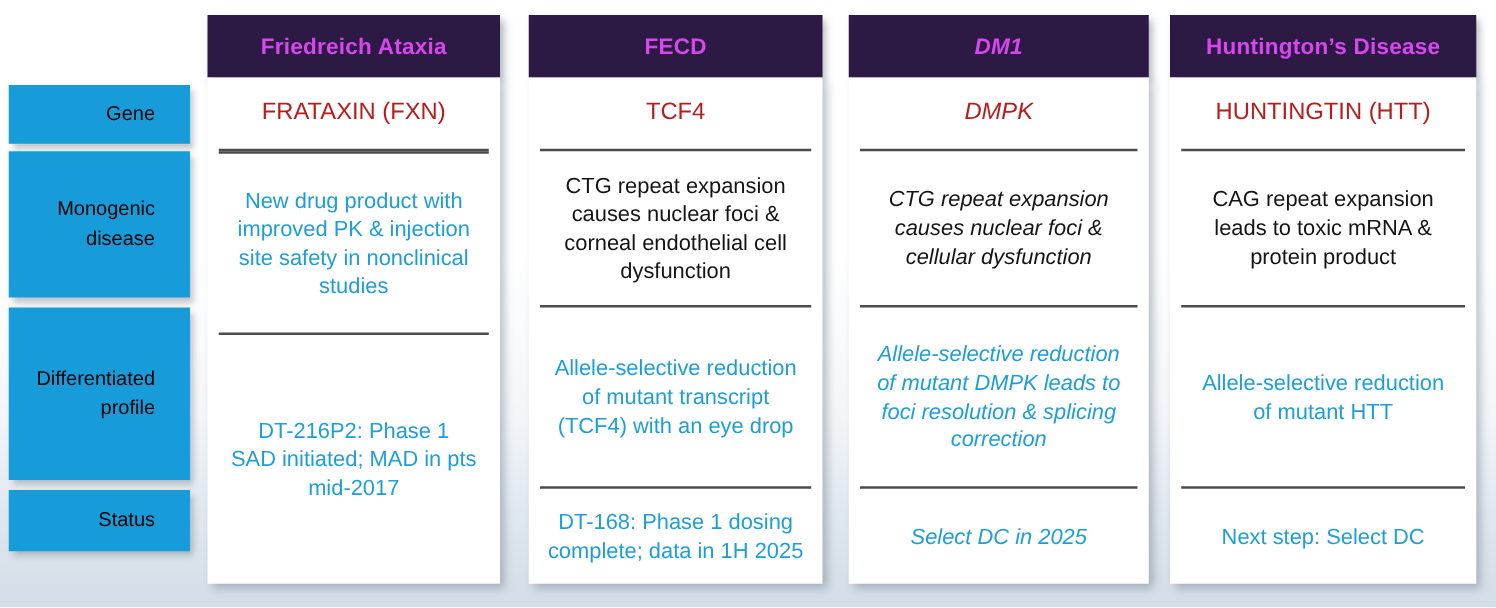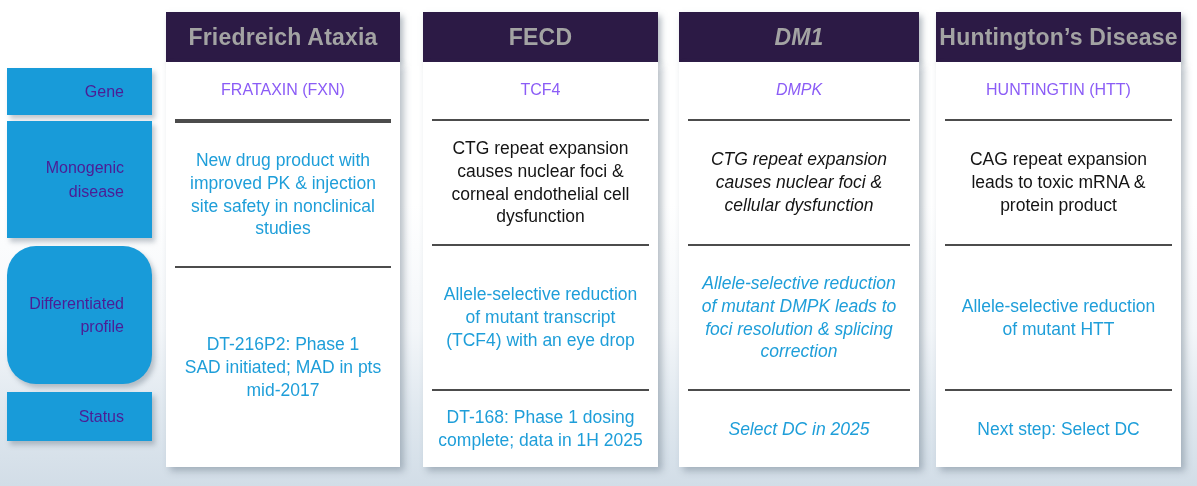--- a/index.html
+++ b/index.html
@@ -32,8 +32,8 @@
   .col3{left:679px;width:240px;font-style:italic;}
   .col4{left:936px;width:245px;}
   .col-header{
-    height:50px;background:#2c1a45;color:#a3a3a3;
-    font-weight:bold;font-size:23px;letter-spacing:0.2px;
+    height:50px;background:#2c1a45;color:#d946ef;
+    font-weight:bold;font-size:18px;letter-spacing:0.2px;
     display:flex;align-items:center;justify-content:center;
     text-align:center;
     box-shadow:3px 4px 6px rgba(100,115,130,0.50);

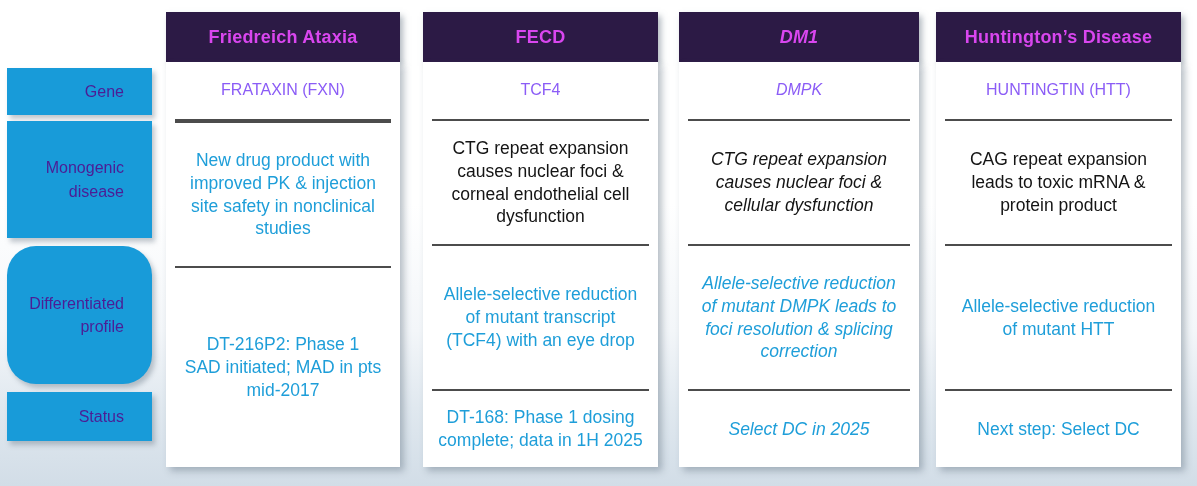--- a/index.html
+++ b/index.html
@@ -14,7 +14,7 @@
   .row-label{
     position:absolute;left:7px;width:145px;
     background:#189bd9;
-    color:#4c1d95;font-size:16px;line-height:1.45;
+    color:#000000;font-size:16px;line-height:1.45;
     display:flex;align-items:center;justify-content:flex-end;
     text-align:right;padding-right:28px;box-sizing:border-box;
     white-space:pre-line;

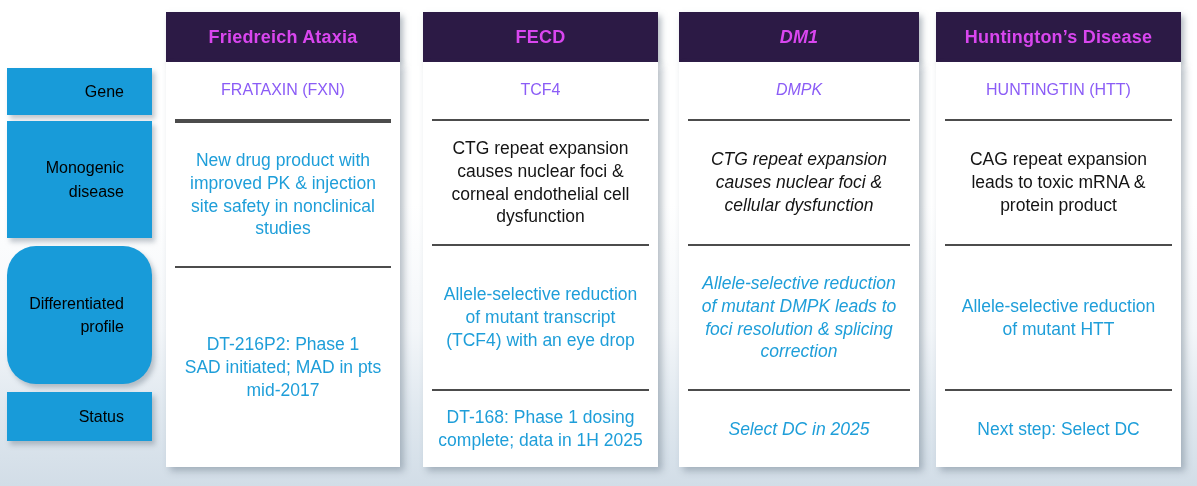--- a/index.html
+++ b/index.html
@@ -48,7 +48,7 @@
     text-align:center;padding:0 6px;box-sizing:border-box;
     white-space:pre-line;font-size:17.5px;line-height:1.3;
   }
-  .cell.gene{height:57px;color:#8b5cf6;font-size:16px;}
+  .cell.gene{height:57px;color:#b91c1c;font-size:19px;}
   .cell.mono{height:123px;color:#141414;}
   .cell.diff{height:143px;color:#1e9ed9;}
   .cell.status{flex:1;color:#1e9ed9;}

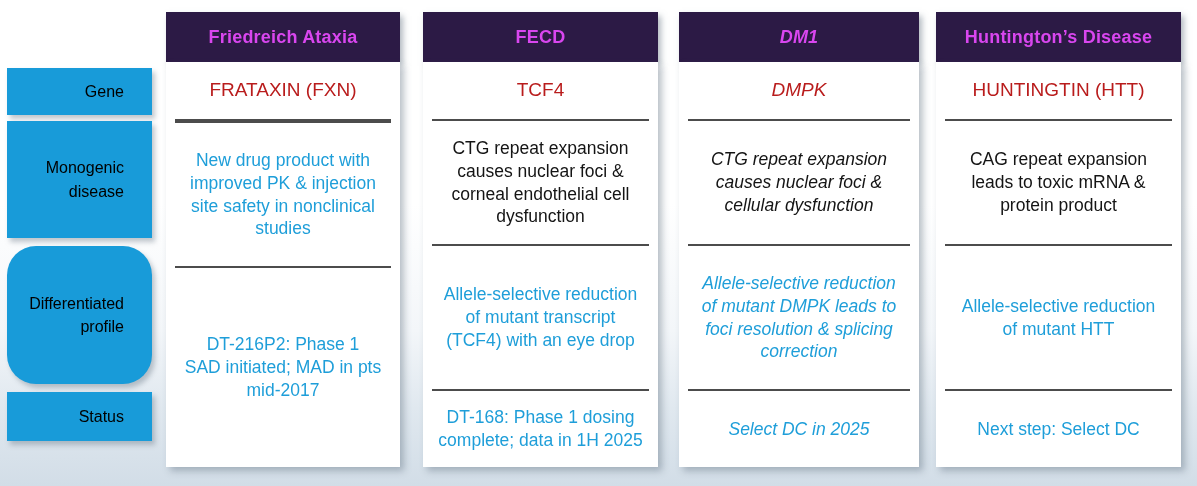--- a/index.html
+++ b/index.html
@@ -22,7 +22,7 @@
   }
   #label-gene{top:68px;height:47px;}
   #label-monogenic{top:121px;height:117px;}
-  #label-differentiated{top:246px;height:138px;border-radius:29px;}
+  #label-differentiated{top:246px;height:138px;}
   #label-status{top:392px;height:49px;}
 
   

